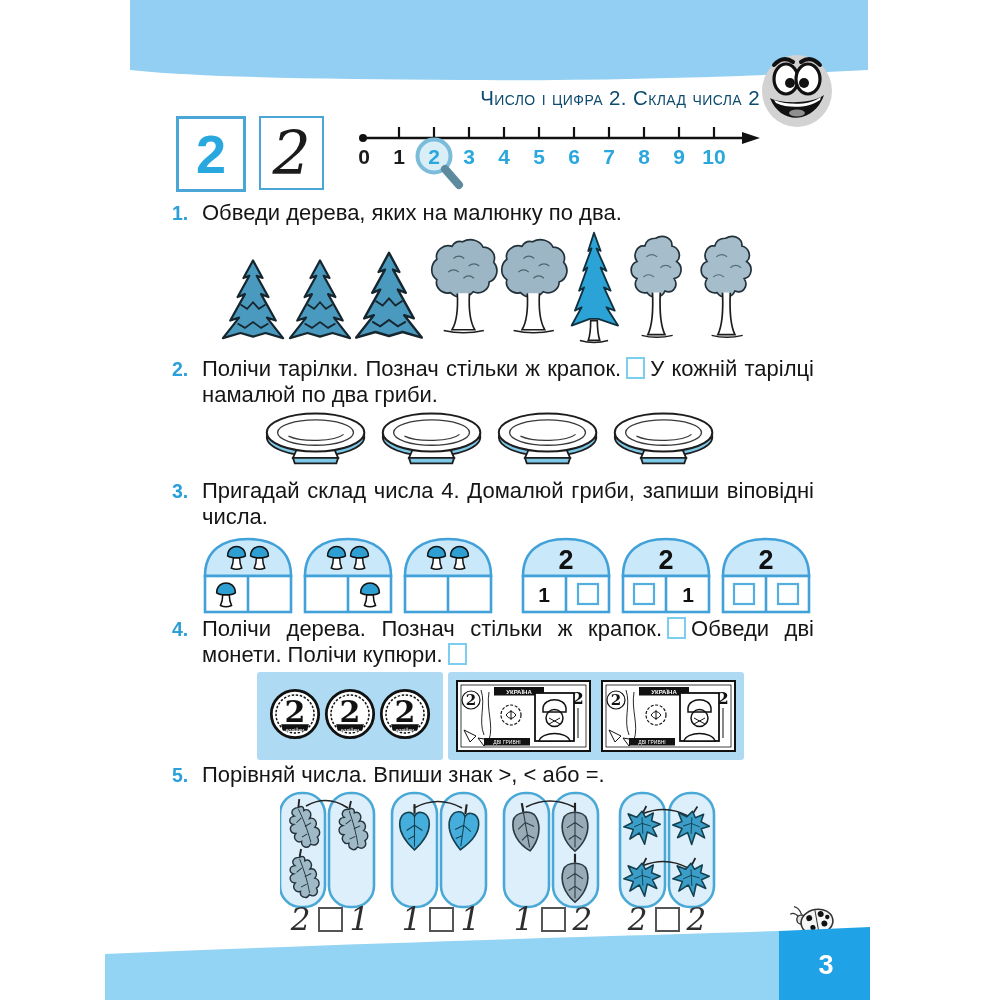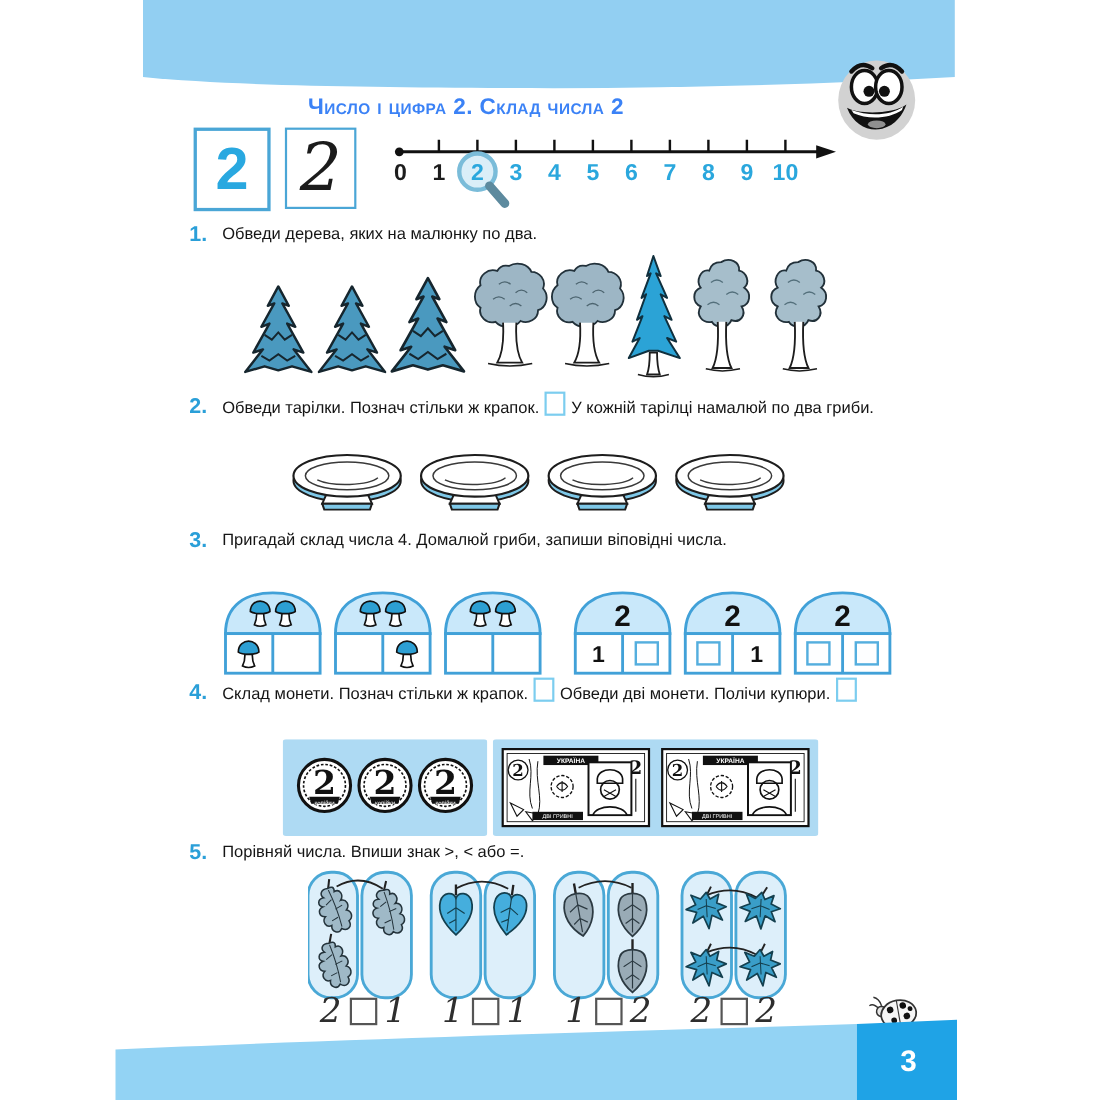--- a/index.html
+++ b/index.html
@@ -7,8 +7,8 @@
         font-family:"Liberation Sans",sans-serif;}
   .abs{position:absolute;}
   
-  #title{left:280px;top:86px;width:480px;text-align:left;
-         font-variant:small-caps;font-weight:bold;font-size:20.5px;color:#3b82f6;letter-spacing:.4px;}
+  #title{left:280px;top:86px;width:480px;text-align:right;
+         font-variant:small-caps;font-weight:normal;font-size:20.5px;color:#0c4a6e;letter-spacing:.4px;}
   .digit-card{top:116px;height:70px;background:#fff;display:flex;align-items:center;justify-content:center;}
   #card-print{left:176px;width:64px;border:3px solid #4aa6d6;}
   #card-print span{font-size:54px;font-weight:bold;color:#29a8e0;}

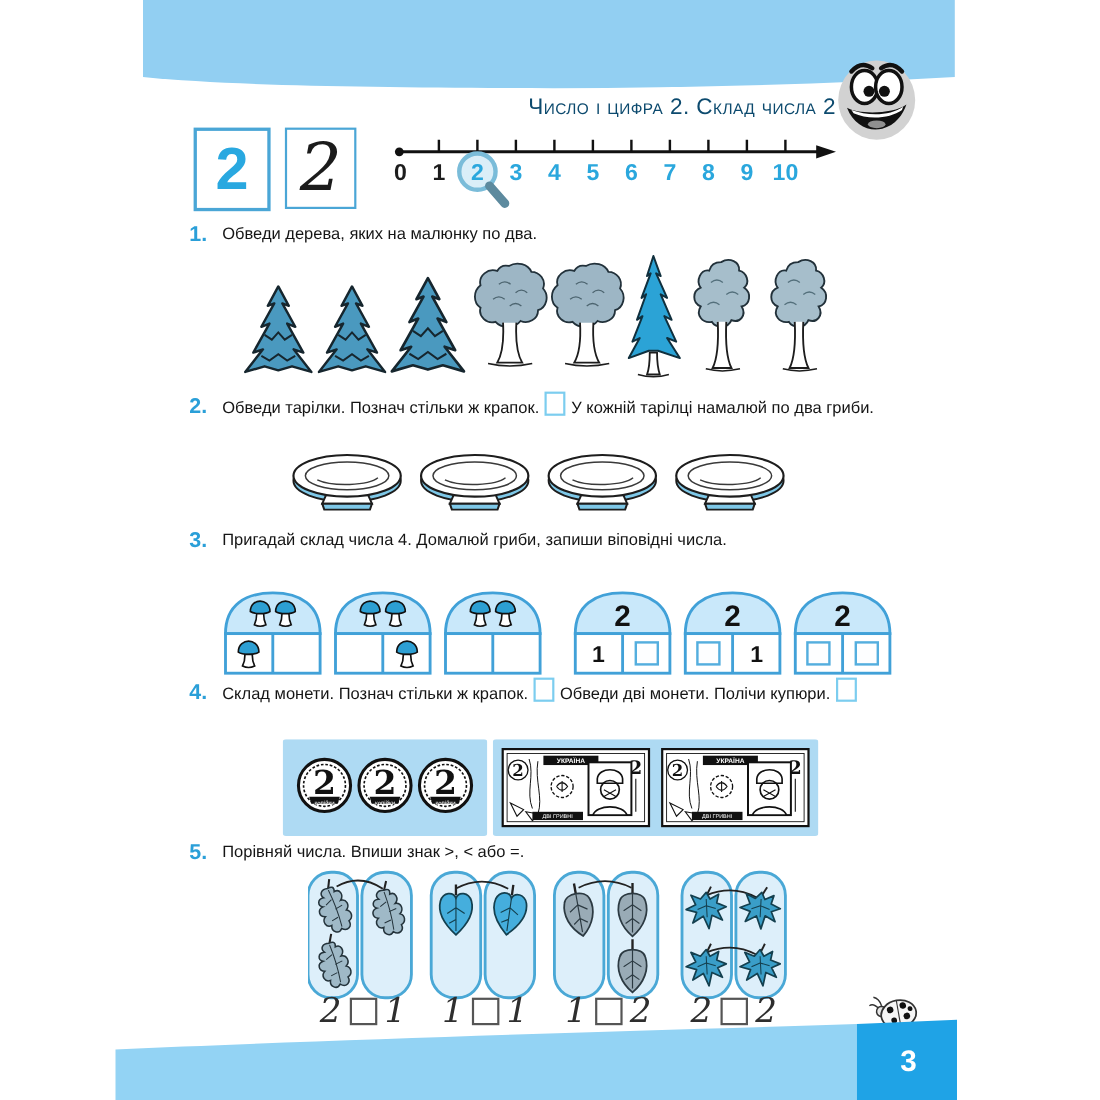--- a/index.html
+++ b/index.html
@@ -17,7 +17,7 @@
   
   .task{left:172px;width:642px;display:flex;}
   .tnum{width:30px;color:#2a9fd8;font-weight:bold;font-size:19.5px;line-height:26px;flex:none;}
-  .ttext{flex:1;font-size:15px;line-height:26px;color:#151515;text-align:justify;}
+  .ttext{flex:1;font-size:22px;line-height:26px;color:#151515;text-align:justify;}
   .ansbox-inline{display:inline-block;width:15px;height:18px;border:2px solid #7ccdef;background:#fff;
                  vertical-align:-3px;margin:0 5px;}
   

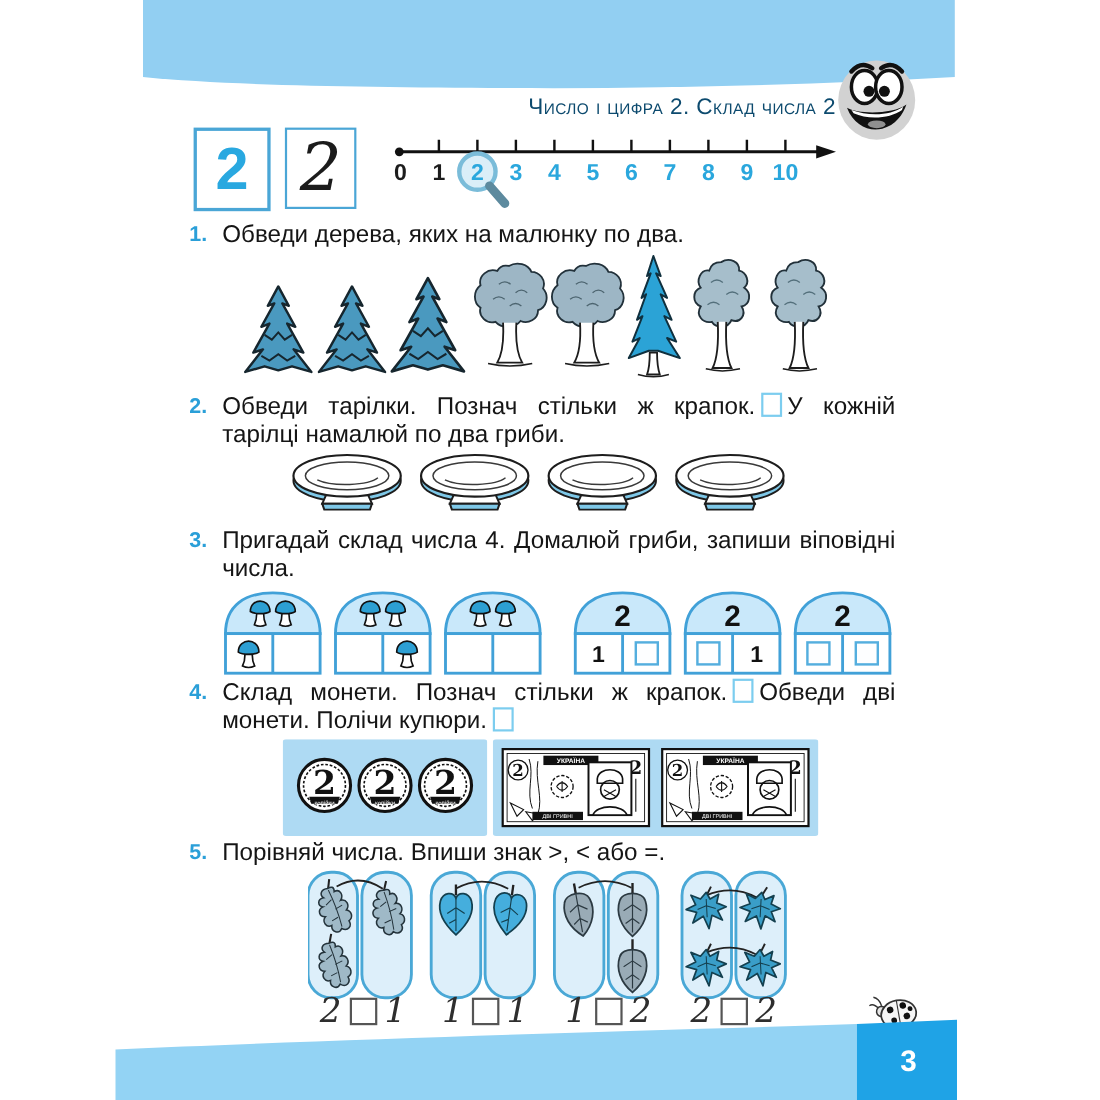--- a/index.html
+++ b/index.html
@@ -171,7 +171,7 @@
 
 <div class="abs task" style="top:356px">
   <span class="tnum">2.</span>
-  <span class="ttext"><span>Обведи тарілки. Познач стільки ж крапок.</span><span class="ansbox-inline"></span><span>У кожній тарілці намалюй по два гриби.</span></span>
+  <span class="ttext"><span>Полічи тарілки. Познач стільки ж крапок.</span><span class="ansbox-inline"></span><span>У кожній тарілці намалюй по два гриби.</span></span>
 </div>
 
 <svg class="abs" style="left:262px;top:409px" width="460" height="58" viewBox="0 0 460 58">

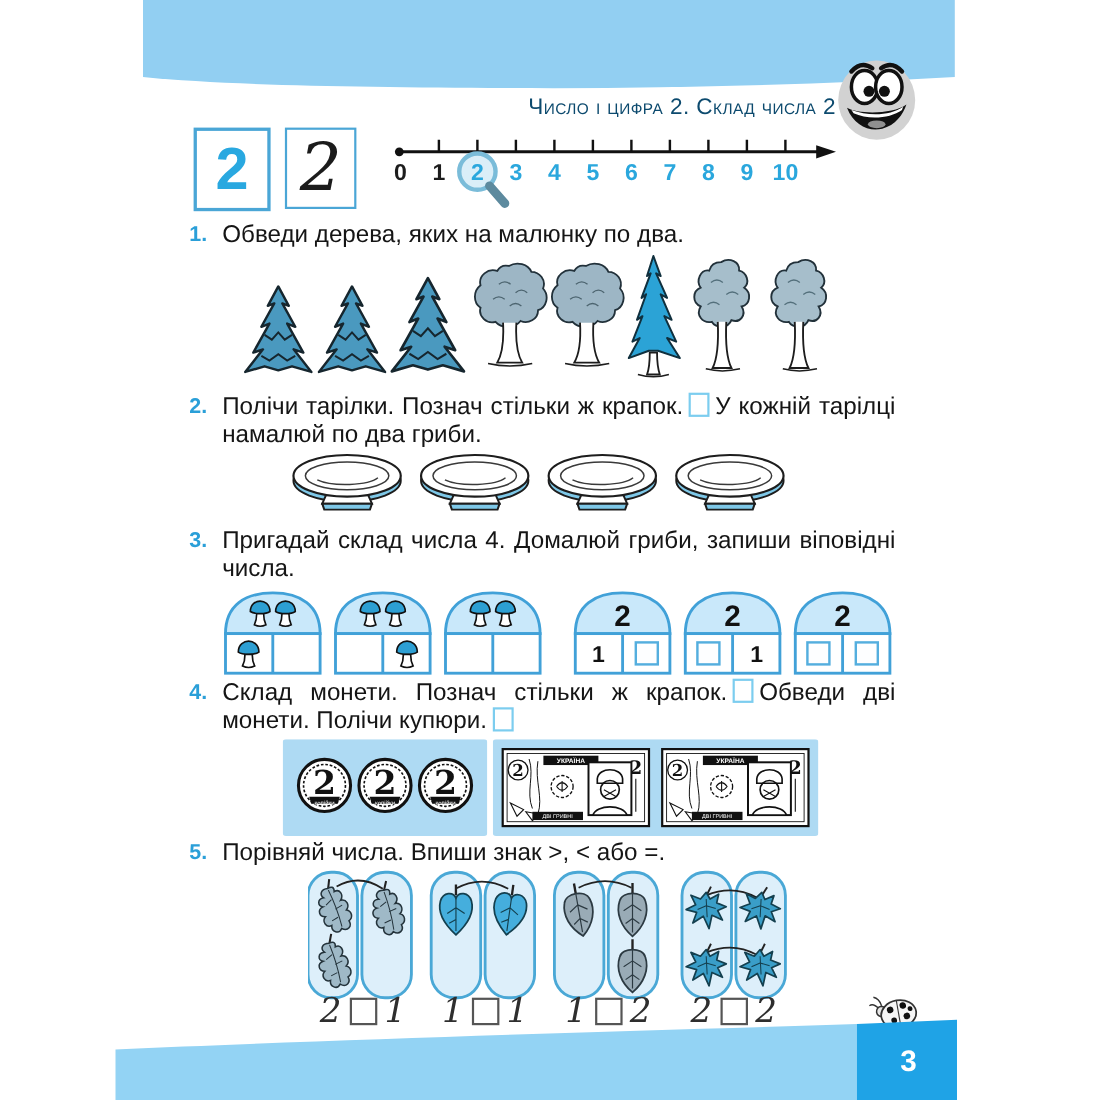--- a/index.html
+++ b/index.html
@@ -238,7 +238,7 @@
 
 <div class="abs task" style="top:616px">
   <span class="tnum">4.</span>
-  <span class="ttext"><span>Склад монети. Познач стільки ж крапок.</span><span class="ansbox-inline"></span><span>Обведи дві монети. Полічи купюри.</span><span class="ansbox-inline"></span></span>
+  <span class="ttext"><span>Полічи дерева. Познач стільки ж крапок.</span><span class="ansbox-inline"></span><span>Обведи дві монети. Полічи купюри.</span><span class="ansbox-inline"></span></span>
 </div>
 
 <svg class="abs" style="left:257px;top:672px" width="186" height="88" viewBox="0 0 186 88">

